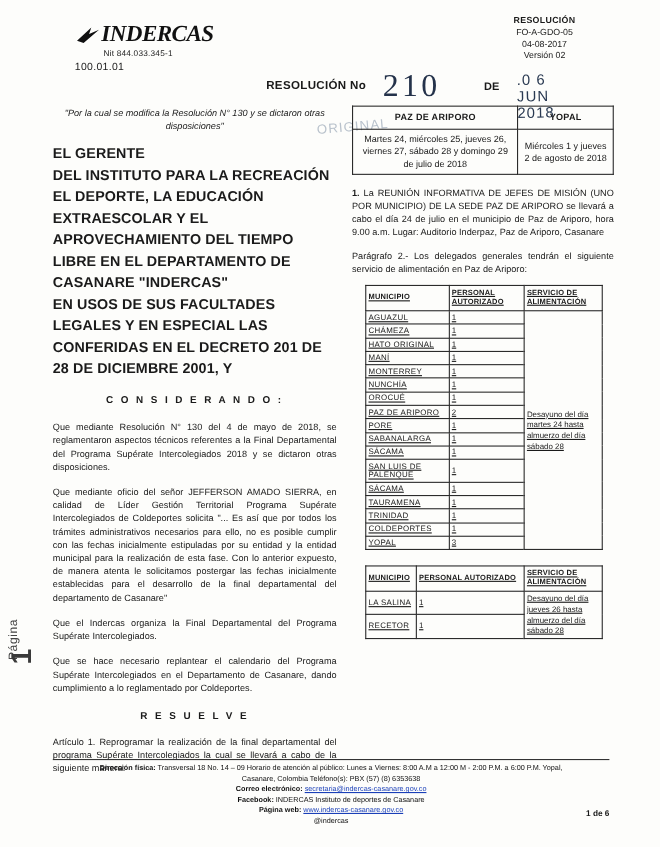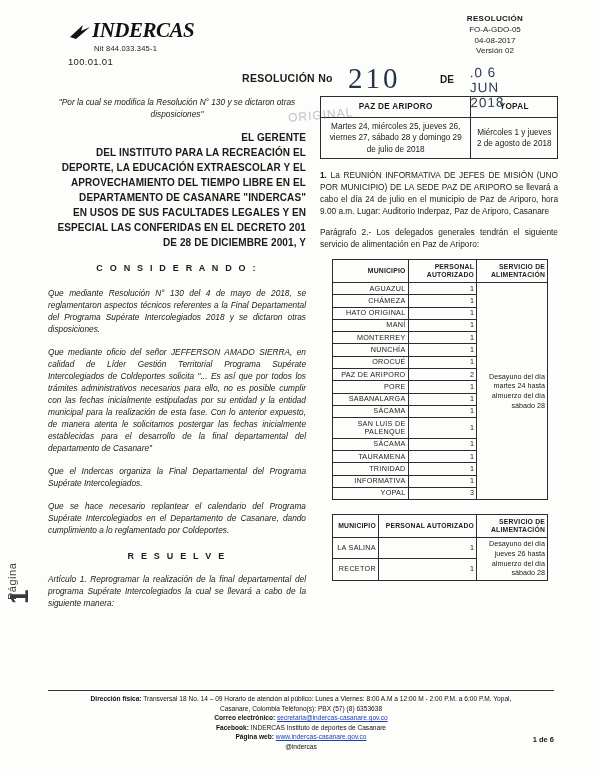--- a/index.html
+++ b/index.html
@@ -137,9 +137,9 @@
   .center { text-align: center; }
   .bold { font-weight: bold; }
   .heading-blk {
-    text-align: right;
-    font-weight: bold;
-    font-size: 10px;
+    text-align: left;
+    font-weight: bold;
+    font-size: 13px;
     line-height: 1.5;
     letter-spacing: 0.1px;
     margin-bottom: 12px;

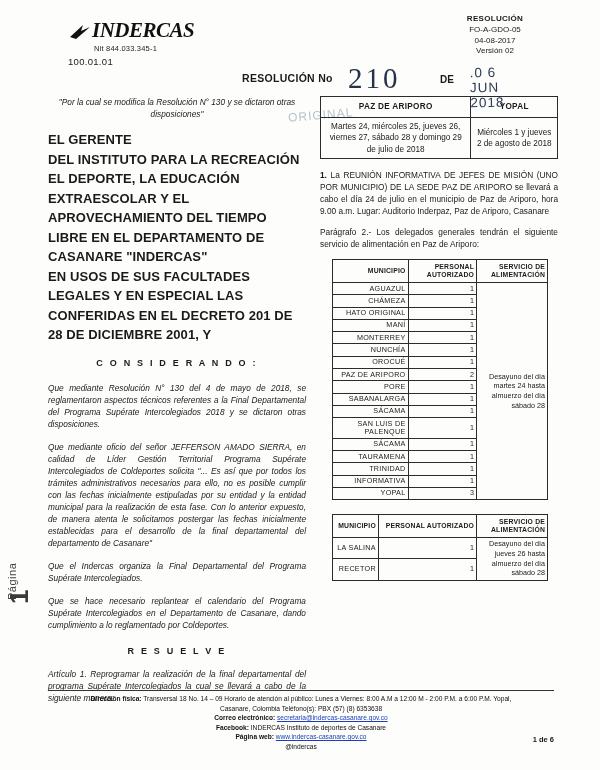--- a/index.html
+++ b/index.html
@@ -202,10 +202,11 @@
   table.mun th, table.mun td {
     border: 1px solid #2b2b2b;
     font-size: 7.2px;
-    text-align: right;
+    text-align: left;
     vertical-align: middle;
     padding: 1.5px 2px;
     line-height: 1.15;
+    text-decoration: underline;
   }
   table.mun th {
     font-weight: bold;

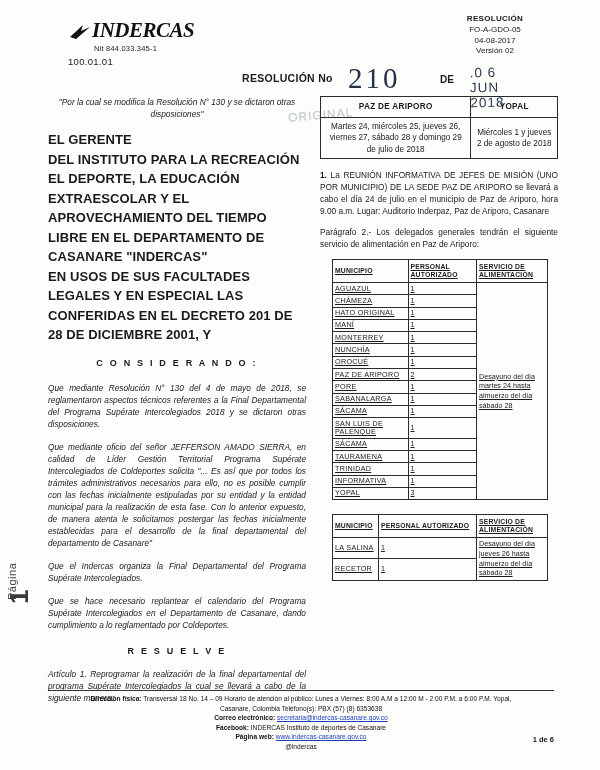--- a/index.html
+++ b/index.html
@@ -155,7 +155,7 @@
     margin-bottom: 11px;
     text-align: justify;
   }
-  .ital { font-style: italic; }
+  .ital { }
   .resuelve {
     text-align: center;
     font-weight: bold;

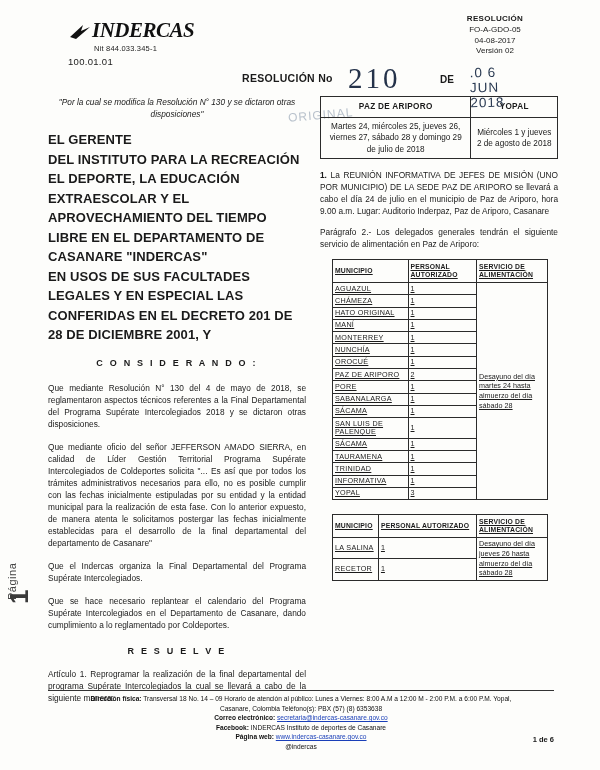--- a/index.html
+++ b/index.html
@@ -410,7 +410,7 @@
           <td>1</td>
         </tr>
         <tr>
-          <td class="mname">INFORMATIVA</td>
+          <td class="mname">COLDEPORTES</td>
           <td>1</td>
         </tr>
         <tr>

